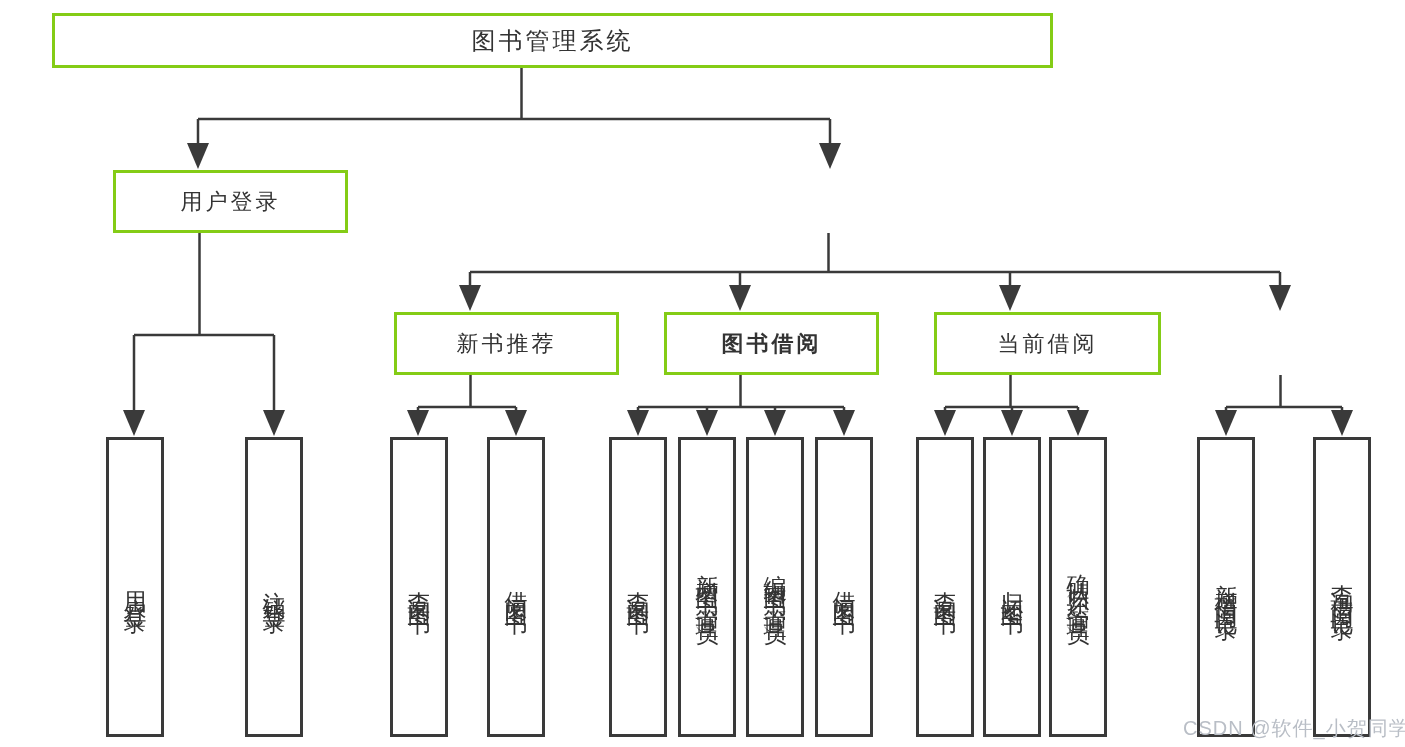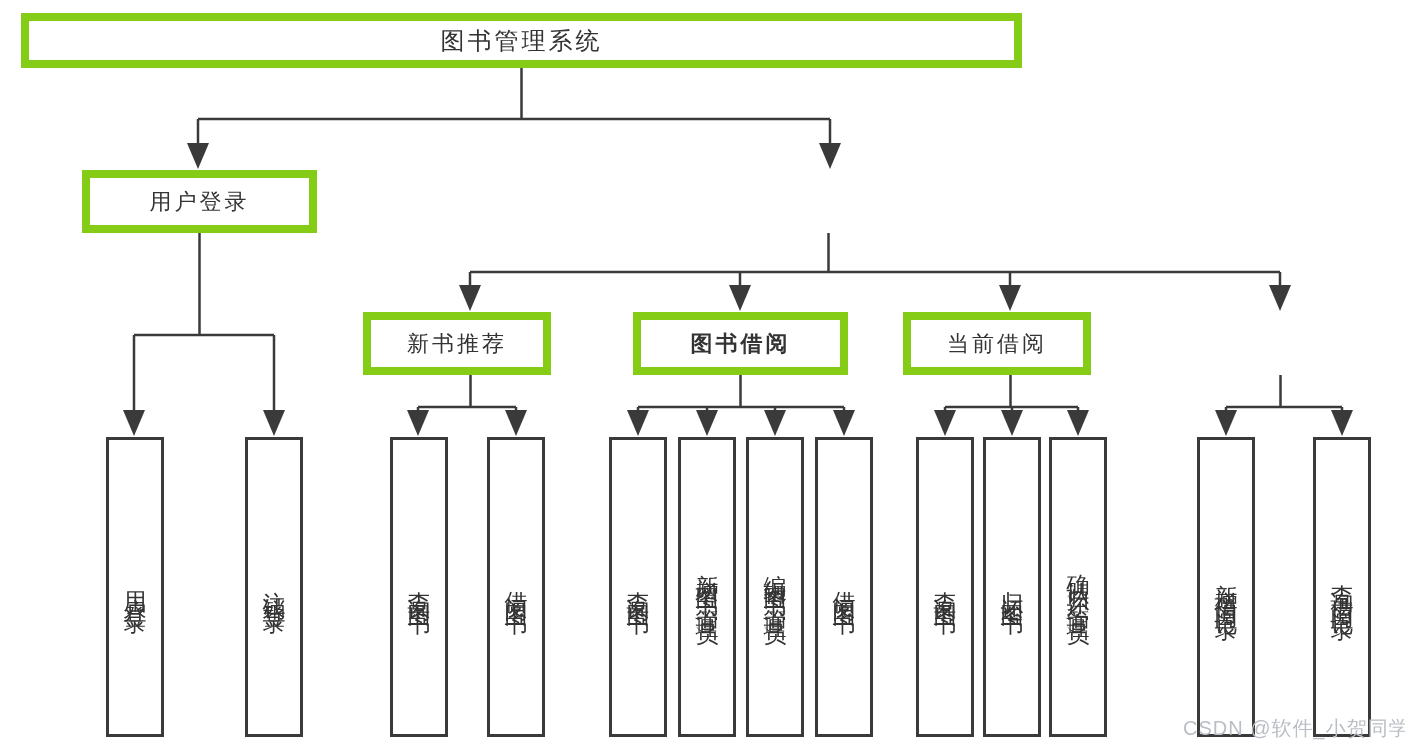--- a/index.html
+++ b/index.html
@@ -14,7 +14,7 @@
   .hbox {
     position: absolute;
     box-sizing: border-box;
-    border: 8px solid #84cc16;
+    border: 3px solid #84cc16;
     background: #ffffff;
     display: flex; align-items: center; justify-content: center;
     color: #333333;
@@ -22,6 +22,7 @@
     letter-spacing: 3px;
     z-index: 2;
     white-space: nowrap;
+    margin-left: 31px;
   }
   .hbox.root { font-size: 24px; }
   .vbox {

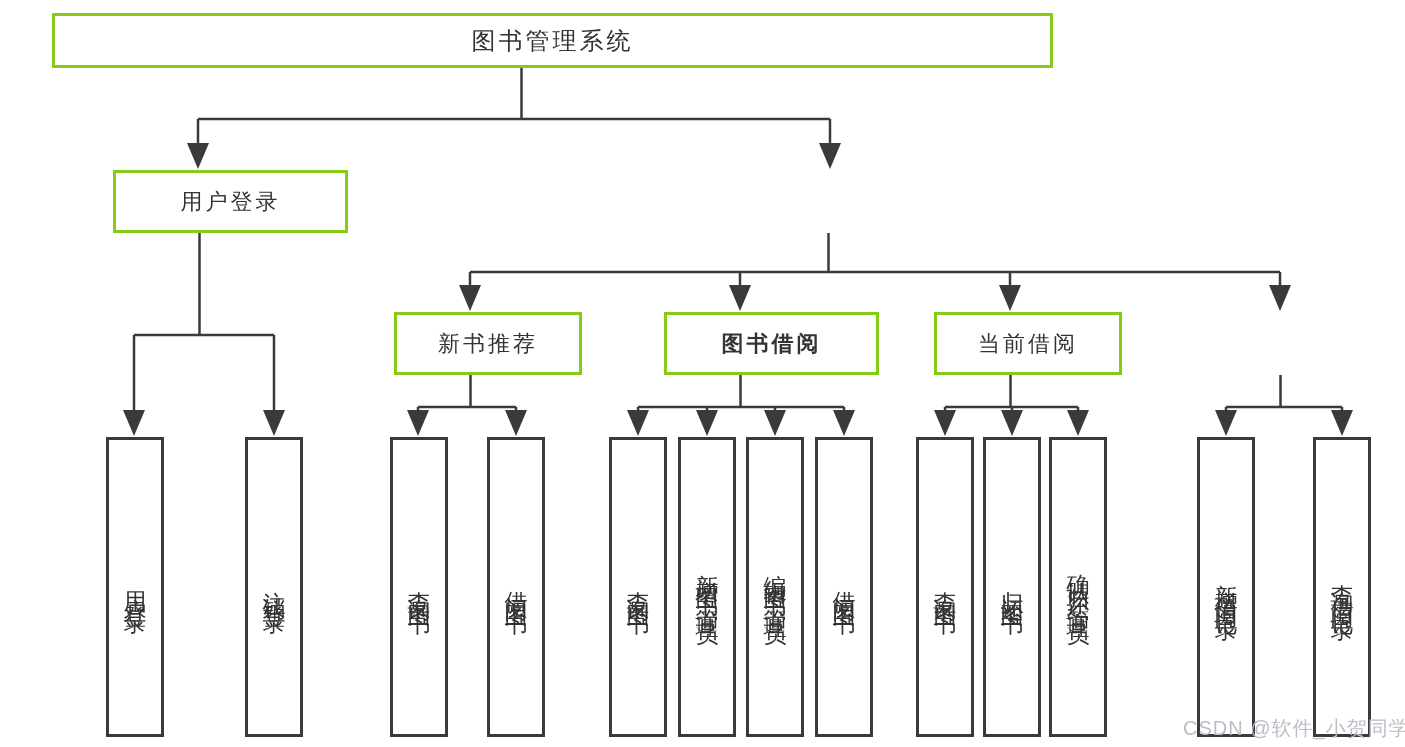--- a/index.html
+++ b/index.html
@@ -139,7 +139,7 @@
 
   <div class="hbox" style="left:82px; top:170px; width:235px; height:63px;">用户登录</div>
 
-  <div class="hbox" style="left:363px; top:312px; width:188px; height:63px;">新书推荐</div>
+  <div class="hbox" style="left:363px; top:312px; width:225px; height:63px;">新书推荐</div>
   <div class="hbox" style="left:633px; top:312px; width:215px; height:63px;font-weight:bold;">图书借阅</div>
   <div class="hbox" style="left:903px; top:312px; width:188px; height:63px;">当前借阅</div>
 

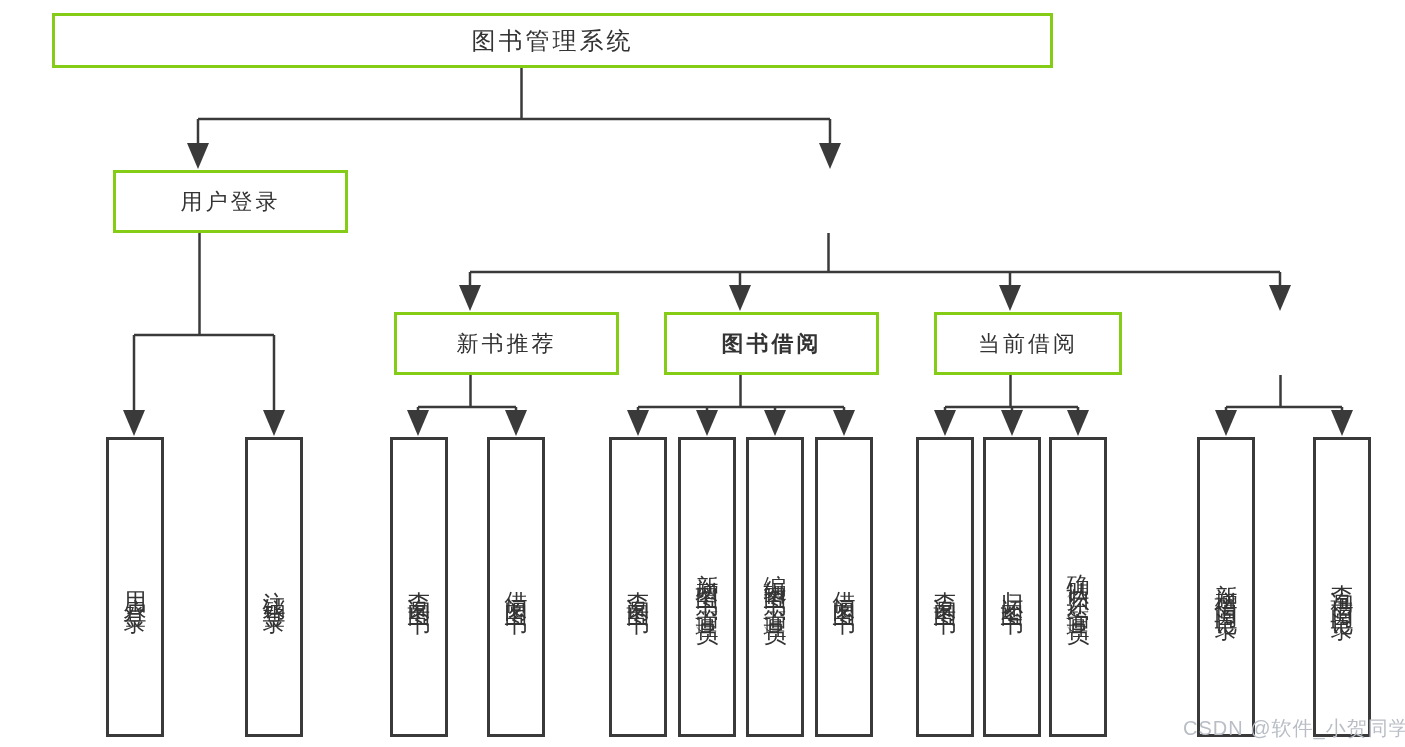--- a/index.html
+++ b/index.html
@@ -141,7 +141,7 @@
 
   <div class="hbox" style="left:363px; top:312px; width:225px; height:63px;">新书推荐</div>
   <div class="hbox" style="left:633px; top:312px; width:215px; height:63px;font-weight:bold;">图书借阅</div>
-  <div class="hbox" style="left:903px; top:312px; width:188px; height:63px;">当前借阅</div>
+  <div class="hbox" style="left:903px; top:312px; width:227px; height:63px;">当前借阅</div>
 
   <div class="vbox" style="left:106px;">
     <span>用户登录</span>

